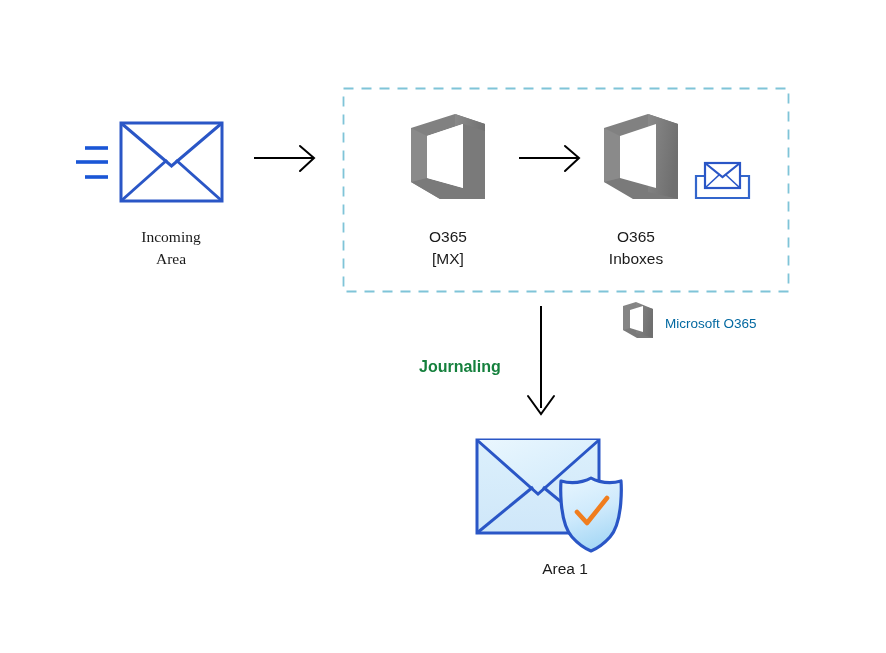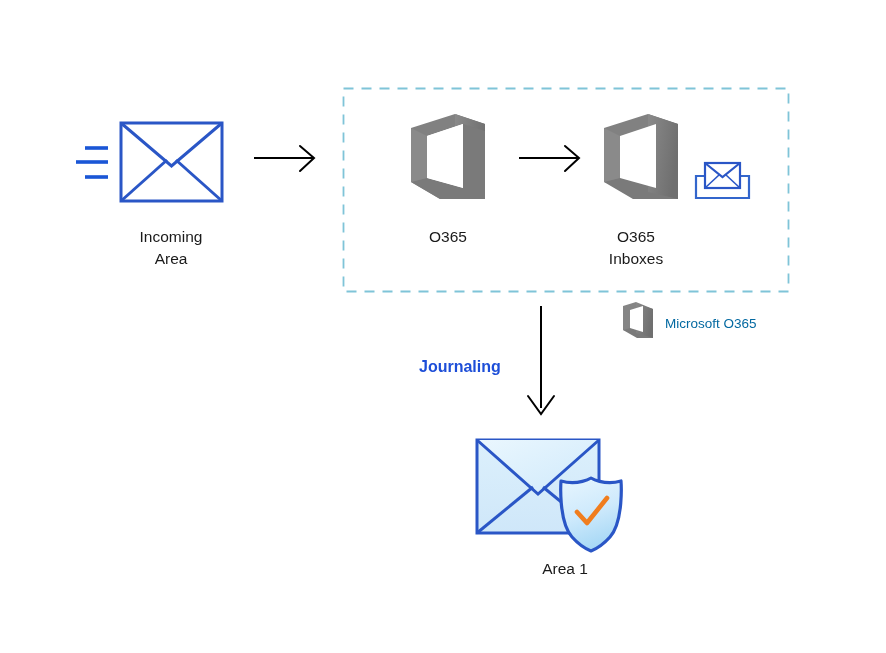--- a/index.html
+++ b/index.html
@@ -168,7 +168,7 @@
 
   </svg>
 
-  <div class="lbl" style="left:96px; top:226px; width:150px;">
+  <div class="lbl" style="left:96px; top:226px; width:150px;font-family:Liberation Serif, serif;">
     <div>Incoming</div>
     <div>Area</div>
   </div>

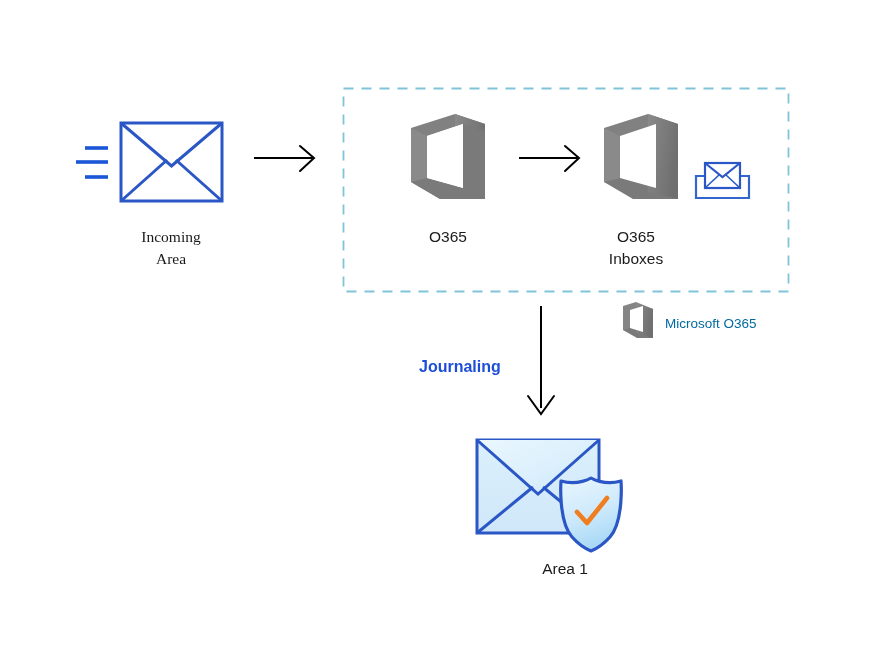--- a/index.html
+++ b/index.html
@@ -175,6 +175,7 @@
 
   <div class="lbl" style="left:373px; top:226px; width:150px;">
     <div>O365</div>
+    <div>[MX]</div>
   </div>
 
   <div class="lbl" style="left:561px; top:226px; width:150px;">

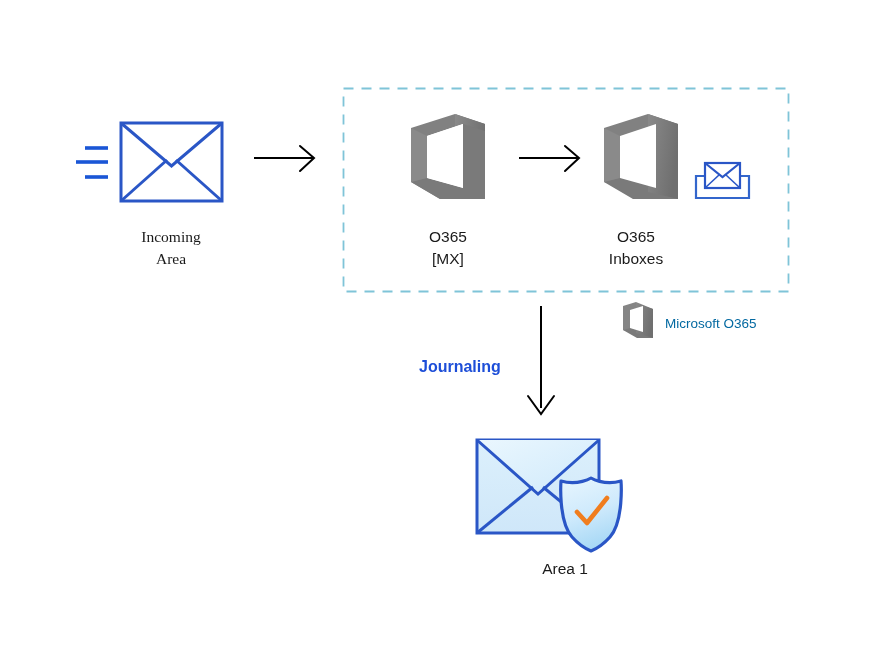--- a/index.html
+++ b/index.html
@@ -31,7 +31,7 @@
     user-select: none;
   }
   .lbl-journaling {
-    color: #1d4ed8;
+    color: #15803d;
     font-size: 16px;
     font-weight: 600;
     text-align: left;

